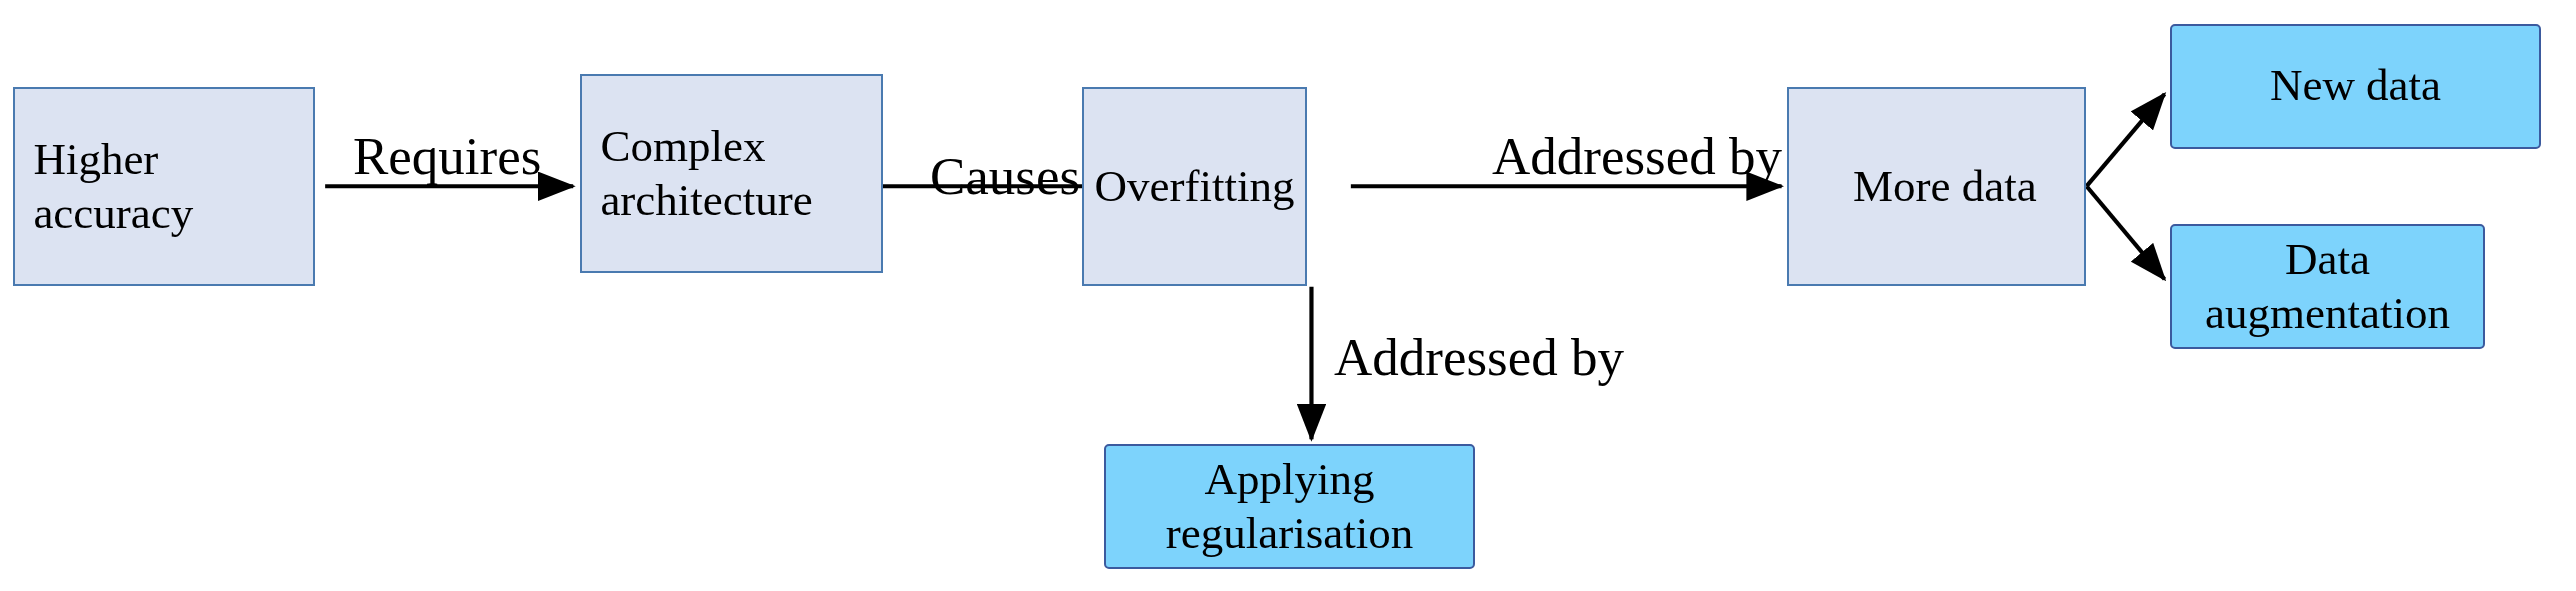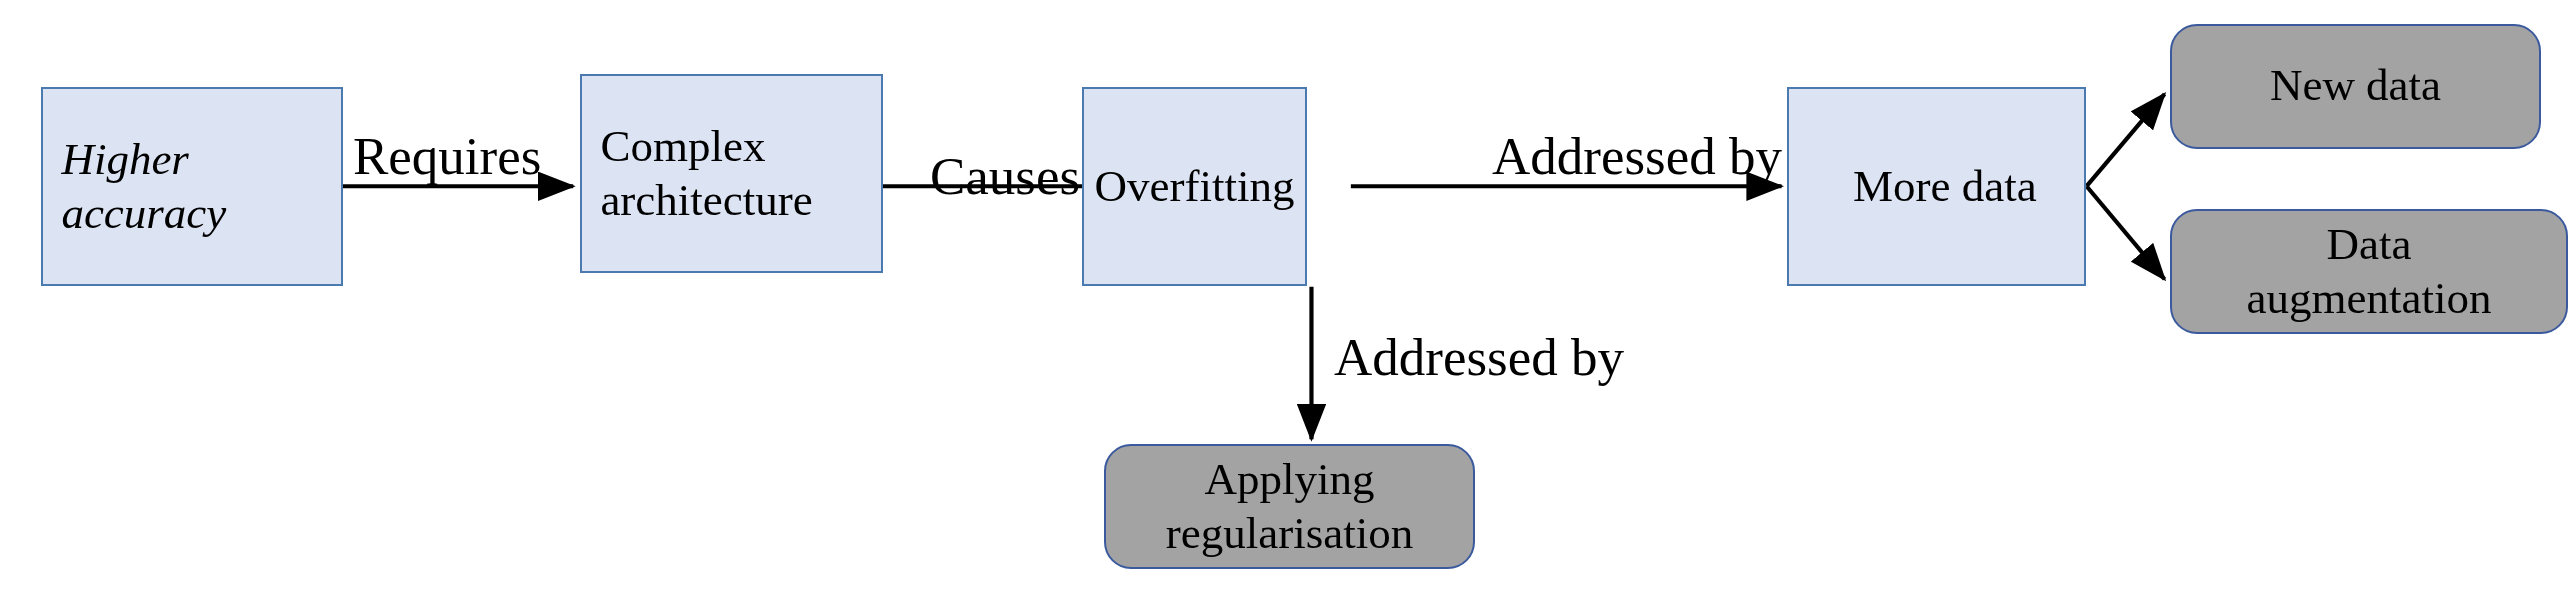--- a/index.html
+++ b/index.html
@@ -49,9 +49,9 @@
     padding-left: 18.4px;
   }
   .node.terminator {
-    background: #a3a3a3;
+    background: #7dd3fc;
     border: 2.5px solid #3b5a9e;
-    border-radius: 27px;
+    border-radius: 5px;
     font-size: 45px;
     padding: 0 11.7px;
   }

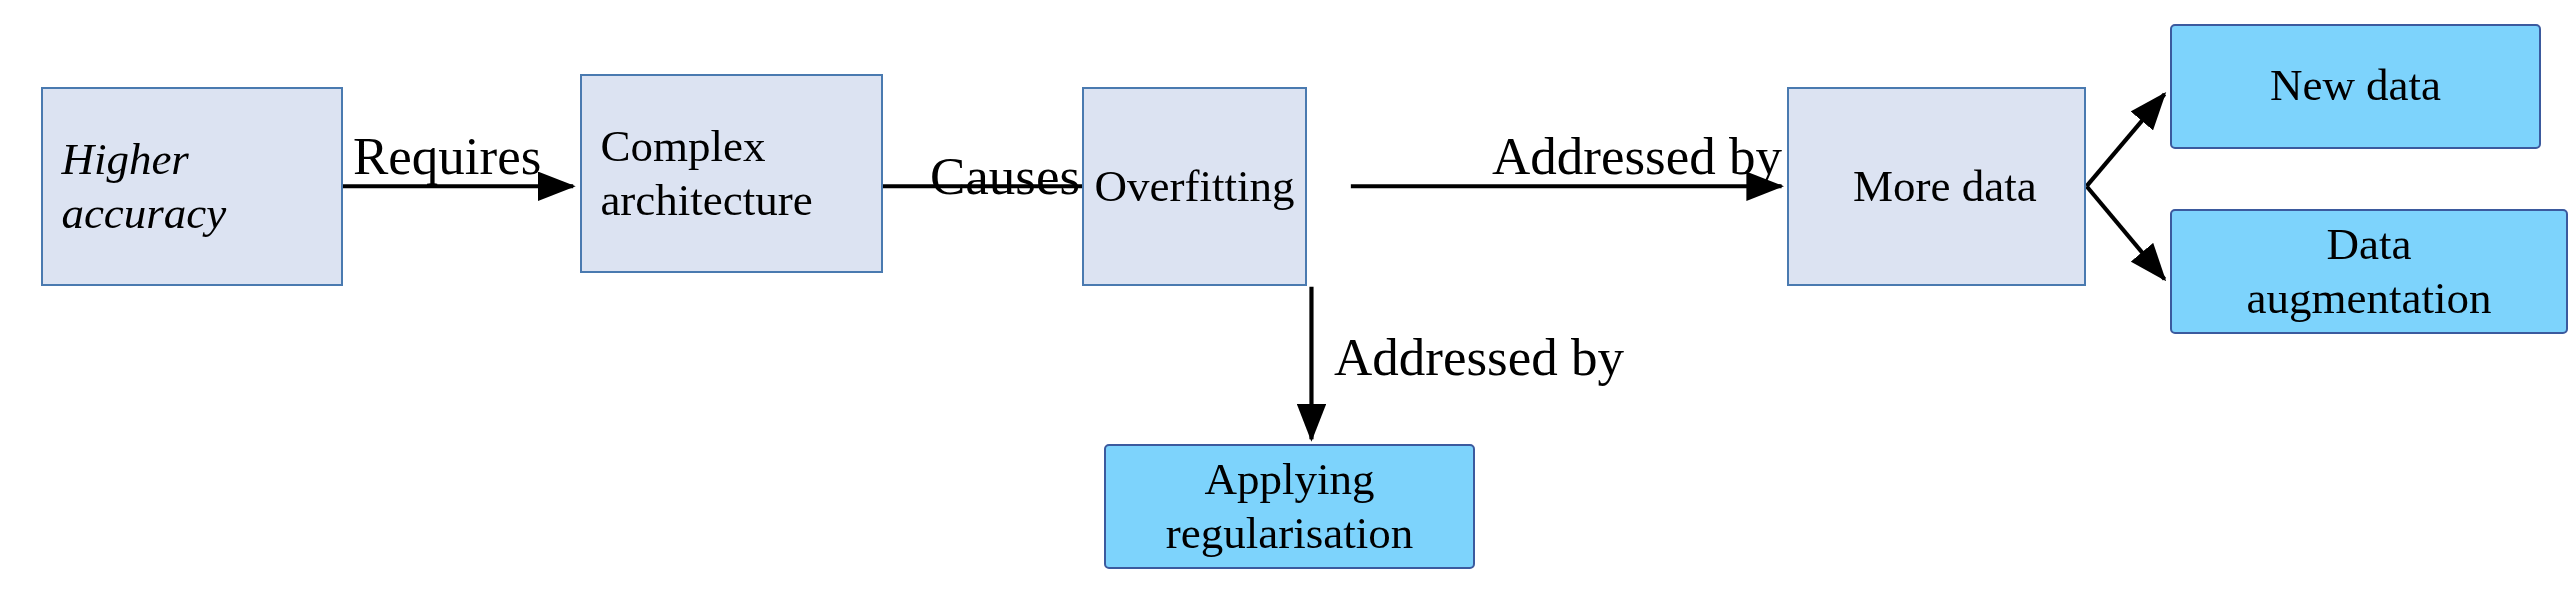--- a/index.html
+++ b/index.html
@@ -100,7 +100,7 @@
     </g>
   </svg>
 
-  <div class="node process left-align" style="left:41px; top:87px; width:302px; height:199px;font-style:italic;">Higher
+  <div class="node process left-align" style="left:13px; top:87px; width:302px; height:199px;">Higher
 accuracy</div>
 
   <div class="node process left-align" style="left:580px; top:74px; width:303px; height:199px;">Complex

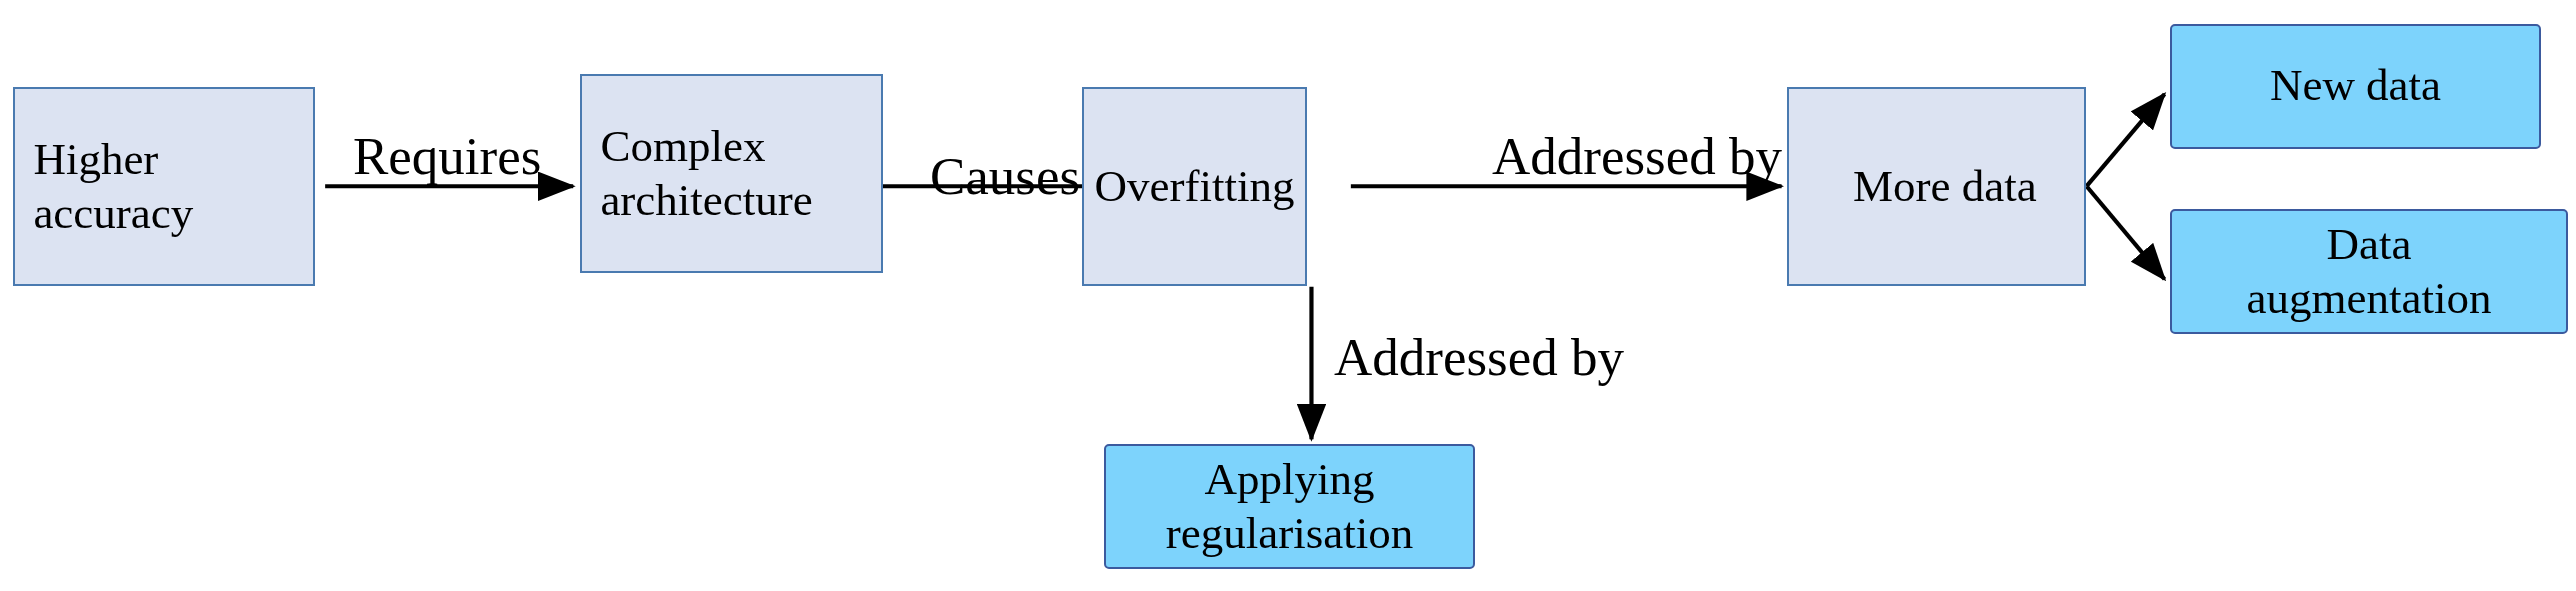--- a/index.html
+++ b/index.html
@@ -112,7 +112,7 @@
 
   <div class="node terminator" style="left:2170px; top:23.5px; width:371px; height:125px;">New data</div>
 
-  <div class="node terminator" style="left:2170px; top:209px; width:398px; height:125px;">Data
+  <div class="node terminator" style="left:2170px; top:224px; width:315px; height:125px;">Data
 augmentation</div>
 
   <div class="node terminator" style="left:1104px; top:444px; width:371px; height:125px;">Applying

